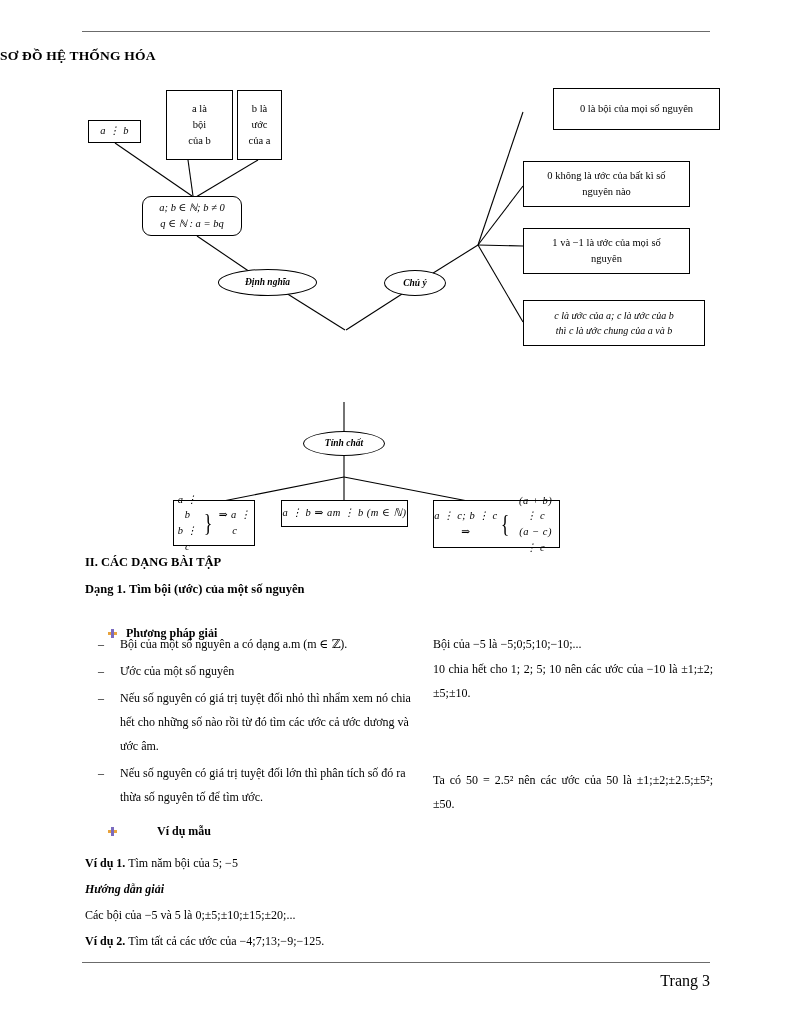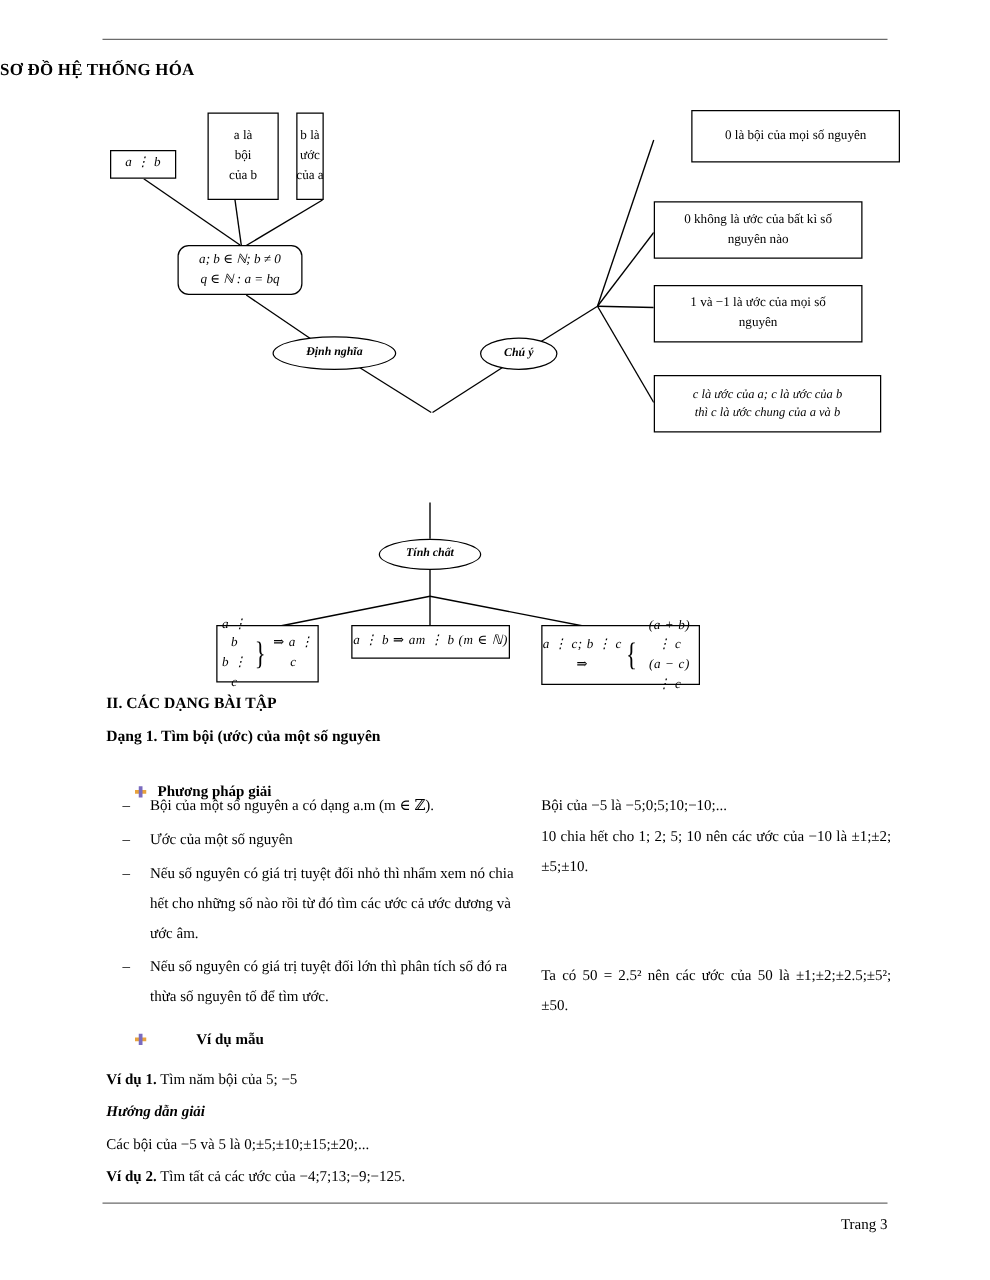--- a/index.html
+++ b/index.html
@@ -97,7 +97,7 @@
       <span class="ln mathv mi dvd">a ⋮ b</span>
     </div>
 
-    <div class="node" style="left:166px;top:90px;width:57px;height:70px;">
+    <div class="node" style="left:166px;top:90px;width:67px;height:70px;">
       <span class="ln">a là</span>
       <span class="ln">bội</span>
       <span class="ln">của b</span>

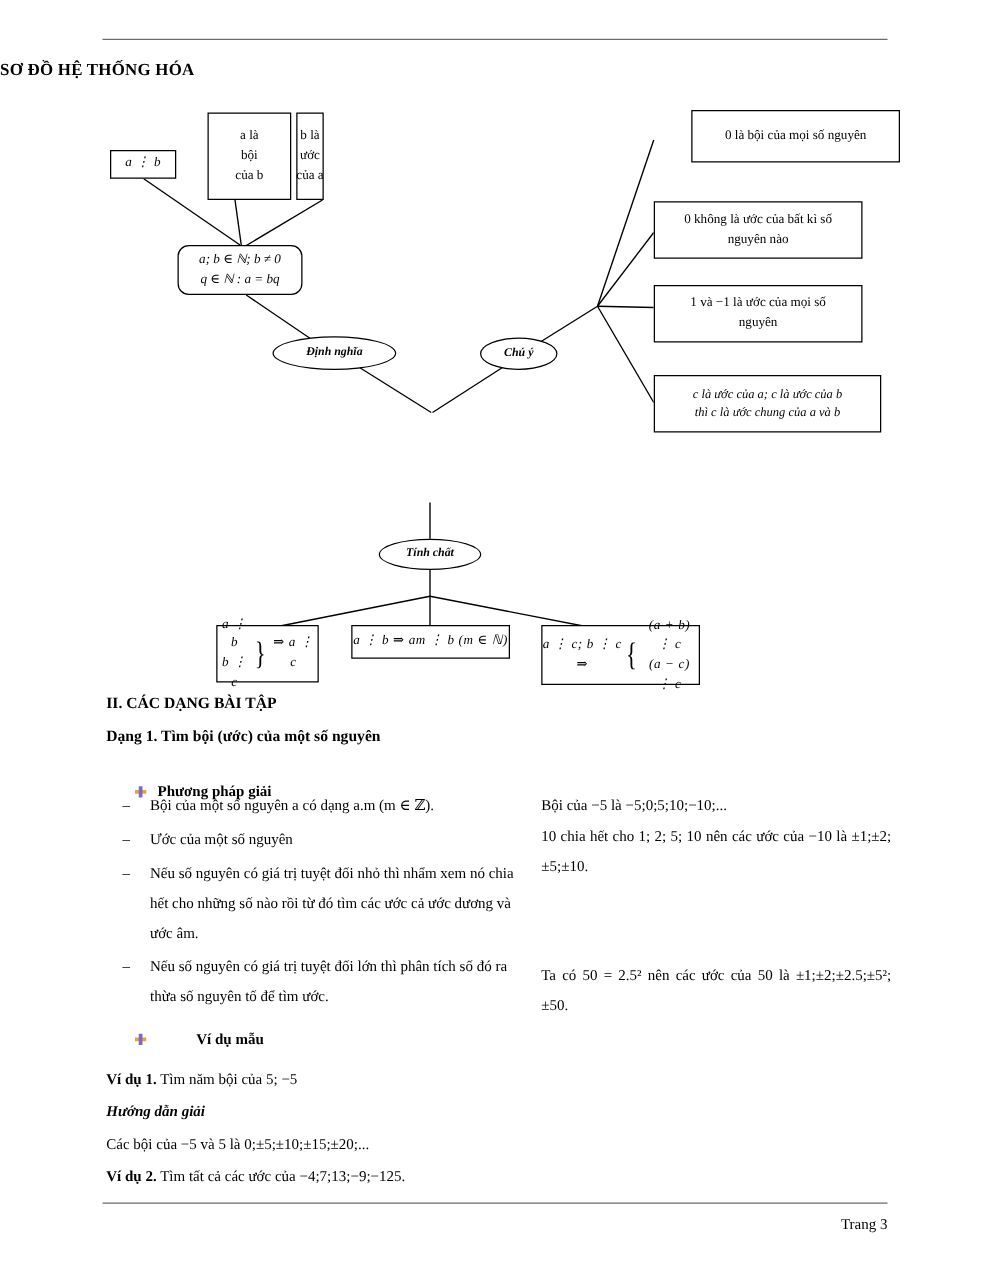--- a/index.html
+++ b/index.html
@@ -103,7 +103,7 @@
       <span class="ln">của b</span>
     </div>
 
-    <div class="node" style="left:237px;top:90px;width:22px;height:70px;">
+    <div class="node" style="left:237px;top:90px;width:45px;height:70px;">
       <span class="ln">b là</span>
       <span class="ln">ước</span>
       <span class="ln">của a</span>

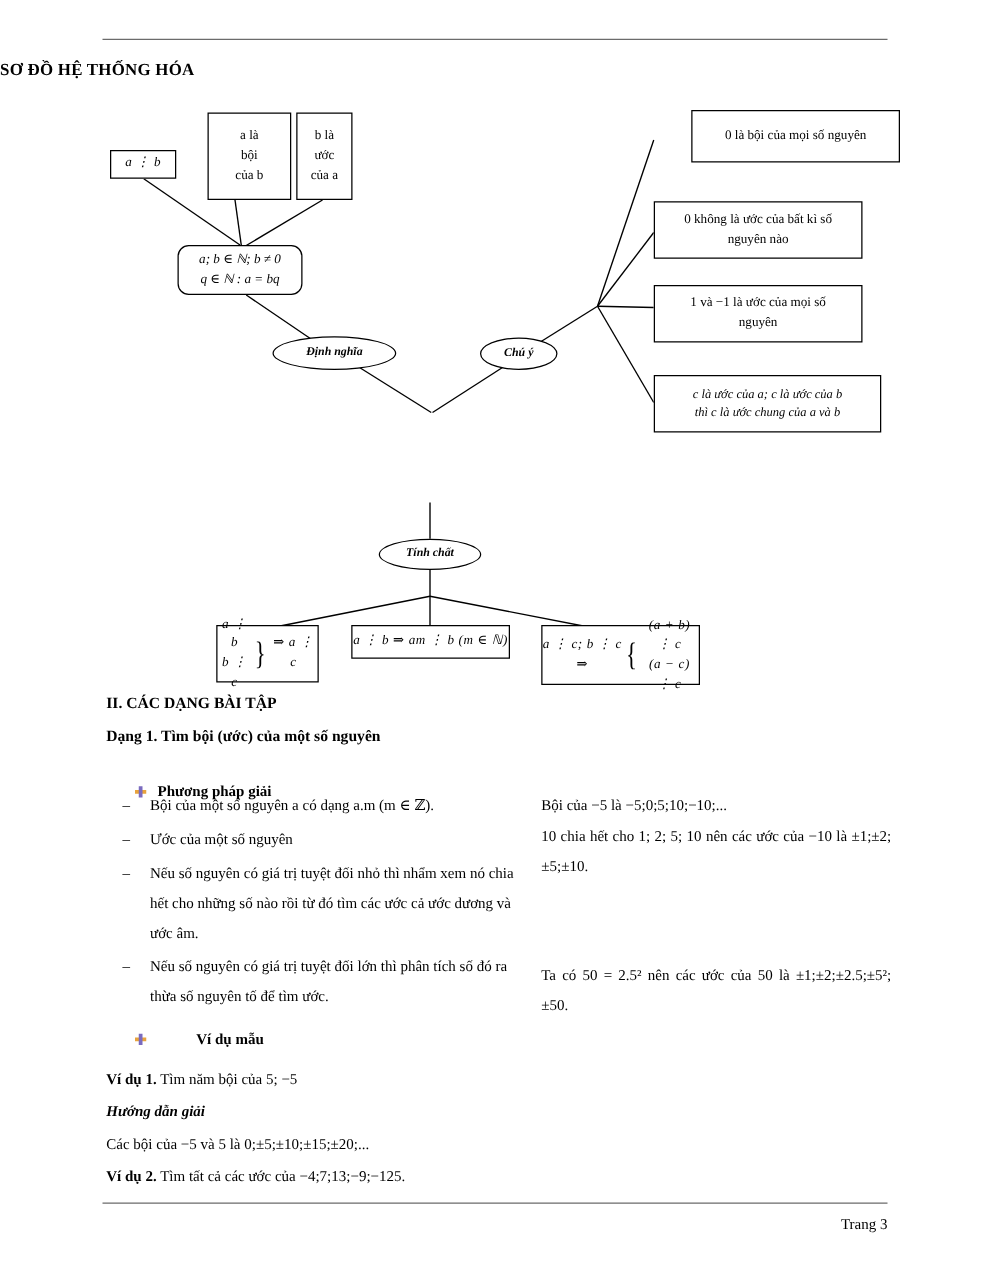--- a/index.html
+++ b/index.html
@@ -50,7 +50,7 @@
   .ex b{font-weight:bold;}
   .ex i{font-style:italic;font-weight:bold;}
 
-  .footer{position:absolute;right:82px;top:972px;font-size:12px;}
+  .footer{position:absolute;right:82px;top:972px;font-size:16px;}
 </style>
 </head>
 <body>

